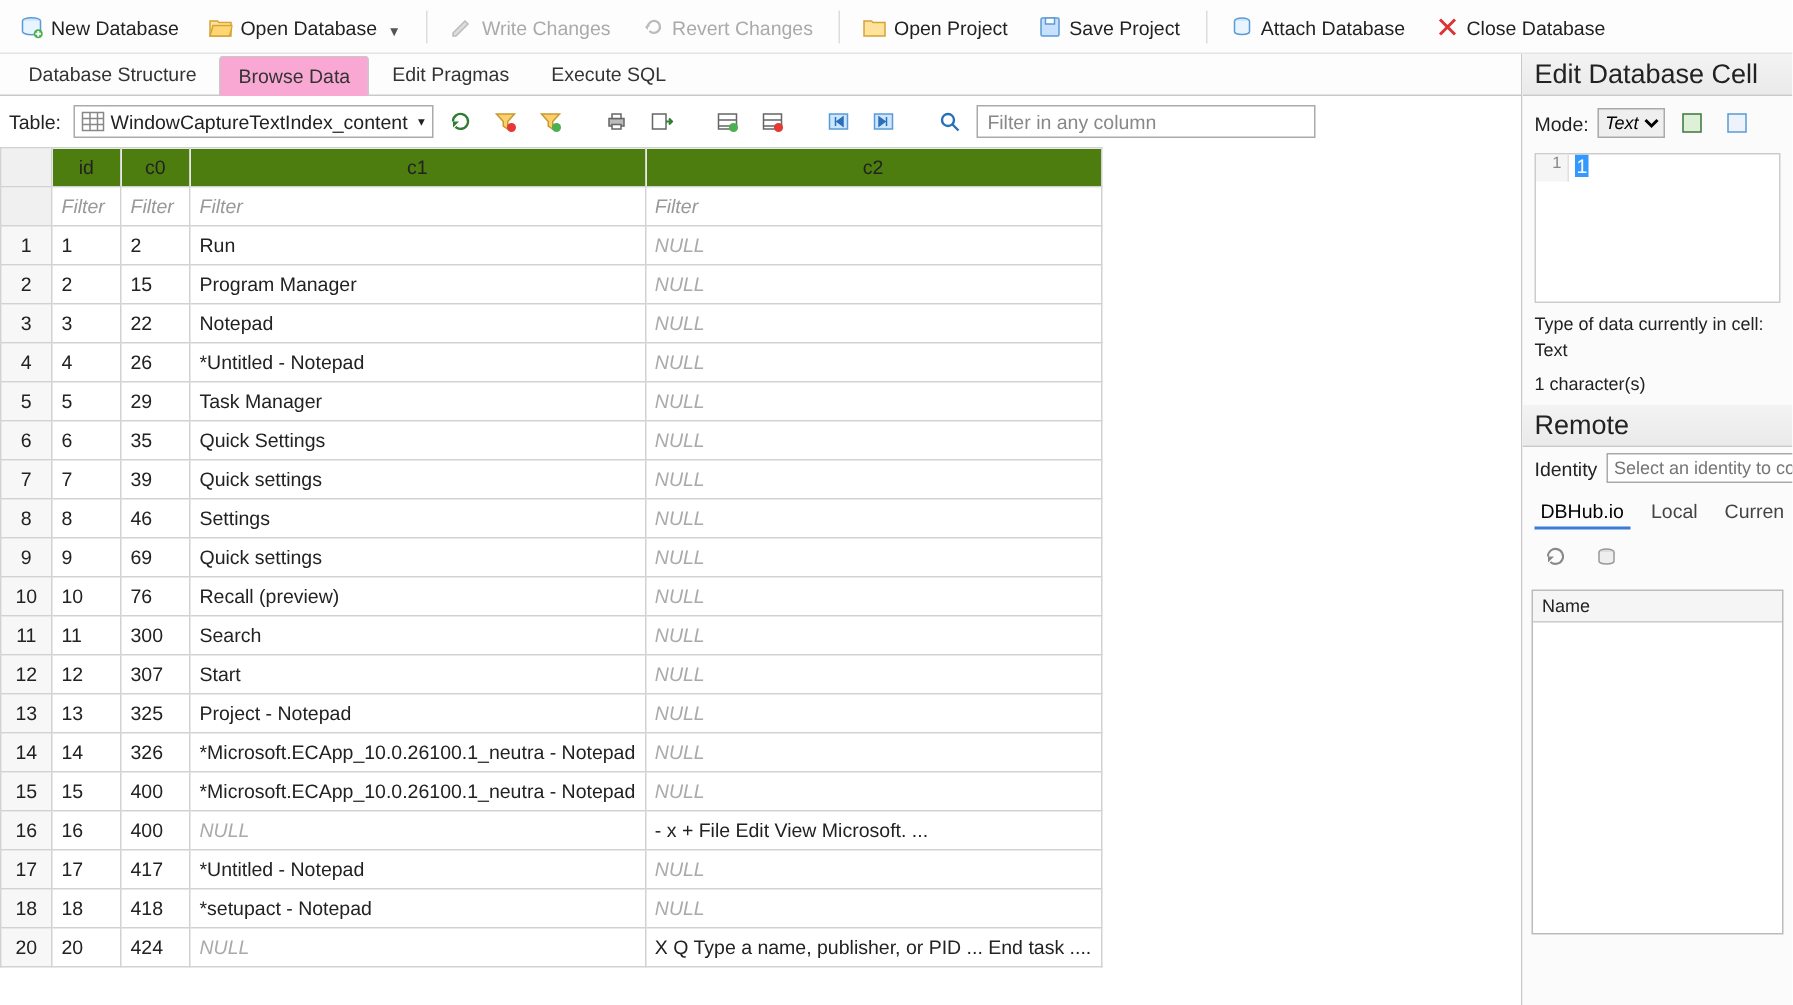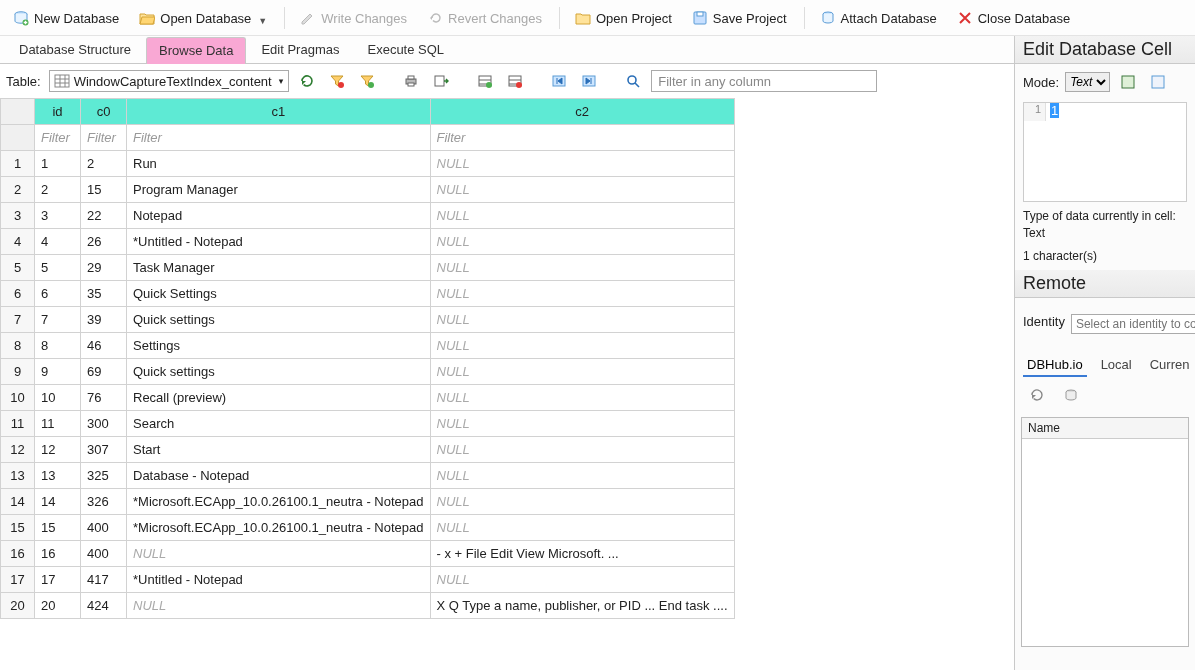--- a/index.html
+++ b/index.html
@@ -36,7 +36,7 @@
 .grid-wrap { flex: 1; overflow: auto; position: relative; }
 table.grid { border-collapse: collapse; }
 table.grid th, table.grid td { border: 1px solid #d2d2d2; padding: 3px 6px; height: 26px; text-align: left; background: #fff; white-space: nowrap; overflow: hidden; }
-table.grid th { background: #5eead4; font-weight: normal; text-align: center; }
+table.grid th { background: #4d7c0f; font-weight: normal; text-align: center; }
 table.grid th.corner { background: #f0f0f0; }
 .rowhdr { text-align: center !important; background: #f7f7f7 !important; width: 34px; }
 td.num { text-align: right; }

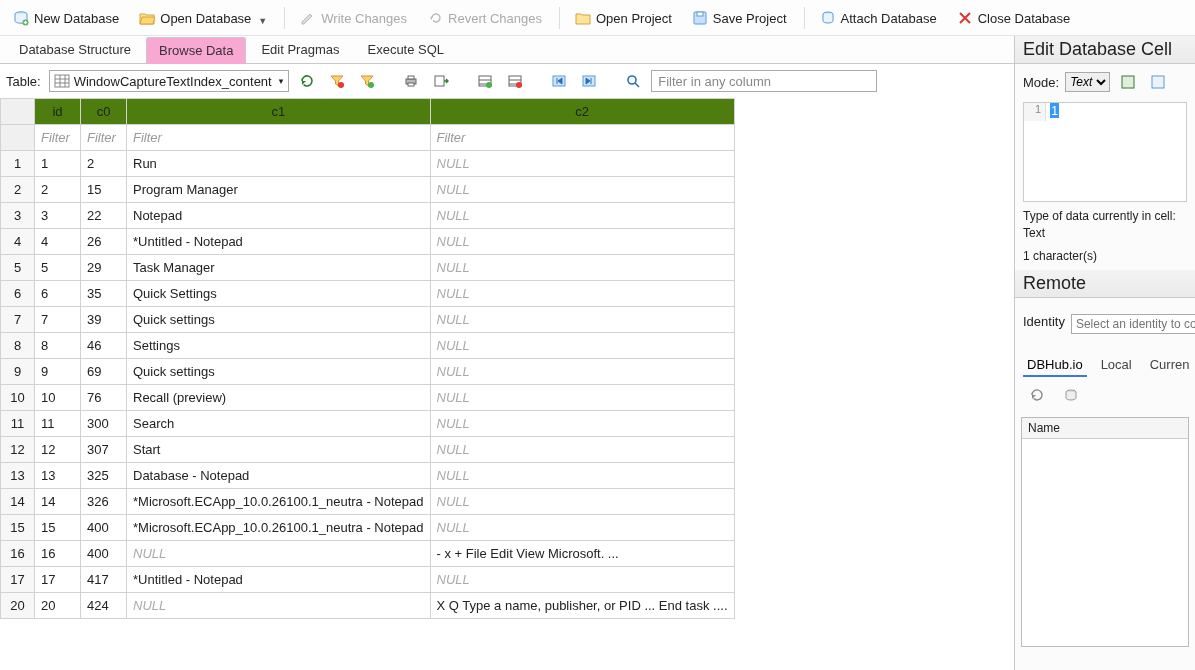--- a/index.html
+++ b/index.html
@@ -67,7 +67,7 @@
 .remote-icons { display: flex; gap: 10px; padding: 6px 10px; }
 .remote-list { margin: 4px 6px 0; border: 1px solid #bbb; background: #fff; height: 230px; }
 .remote-list .hdr { border-bottom: 1px solid #ccc; padding: 3px 6px; background: #f5f5f5; font-size: 12px; }
-.identity-row { display: flex; gap: 6px; padding: 16px 8px; font-size: 12px; }
+.identity-row { display: flex; align-items: center; gap: 6px; padding: 4px 8px; font-size: 12px; }
 .identity-row input { flex: 1; height: 20px; border: 1px solid #aaa; padding: 0 4px; font-size: 12px; }
 </style>
 </head>

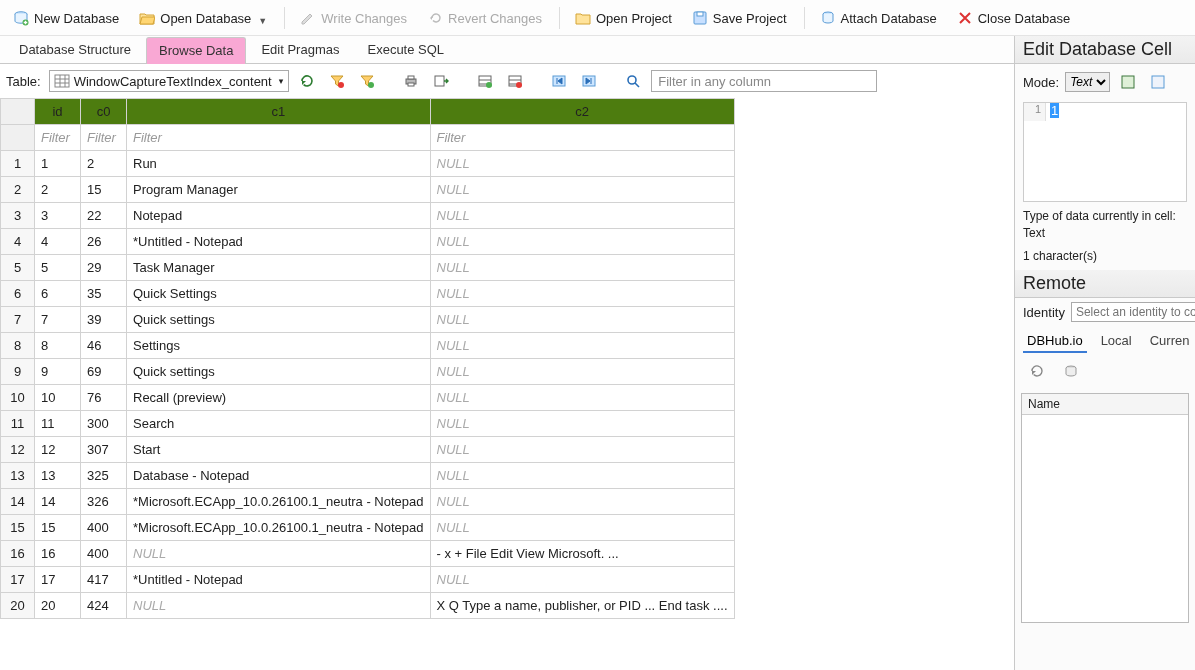--- a/index.html
+++ b/index.html
@@ -332,7 +332,7 @@
               <td class="rowhdr">13</td>
               <td class="col-id num">13</td>
               <td class="col-c0">325</td>
-              <td class="col-c1">Database - Notepad</td>
+              <td class="col-c1">Project - Notepad</td>
               <td class="col-c2 null">NULL</td>
             </tr>
             <tr>

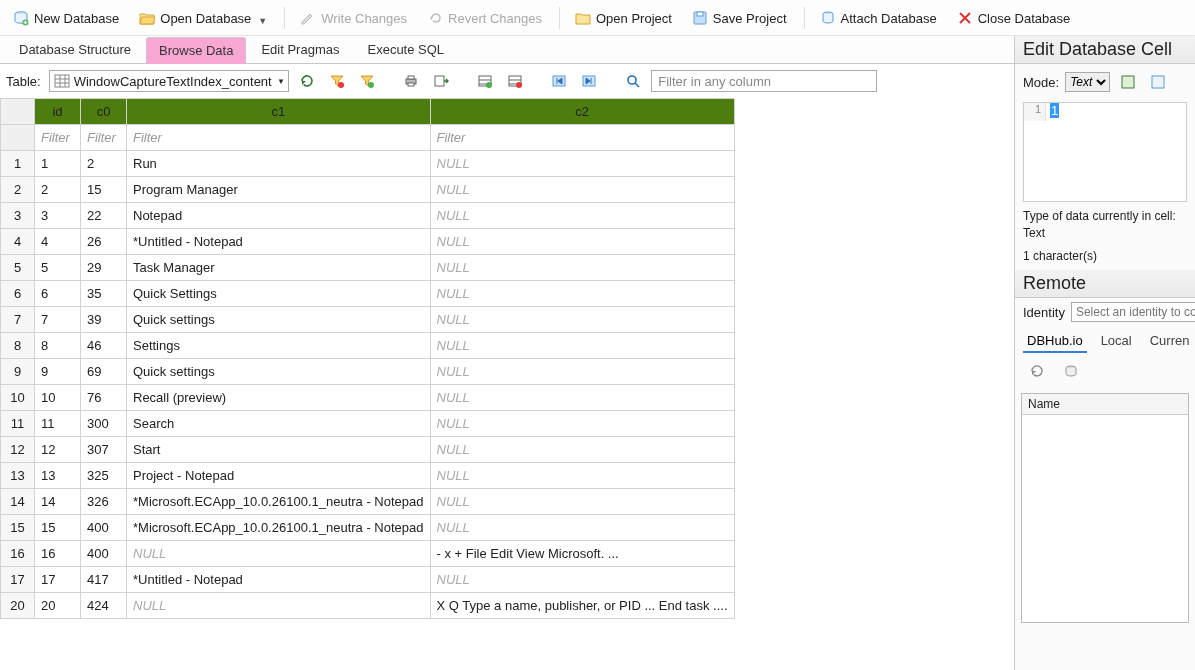--- a/index.html
+++ b/index.html
@@ -364,6 +364,13 @@
               <td class="col-c2 null">NULL</td>
             </tr>
             <tr>
+              <td class="rowhdr">18</td>
+              <td class="col-id num">18</td>
+              <td class="col-c0">418</td>
+              <td class="col-c1">*setupact - Notepad</td>
+              <td class="col-c2 null">NULL</td>
+            </tr>
+            <tr>
               <td class="rowhdr">20</td>
               <td class="col-id num">20</td>
               <td class="col-c0">424</td>

